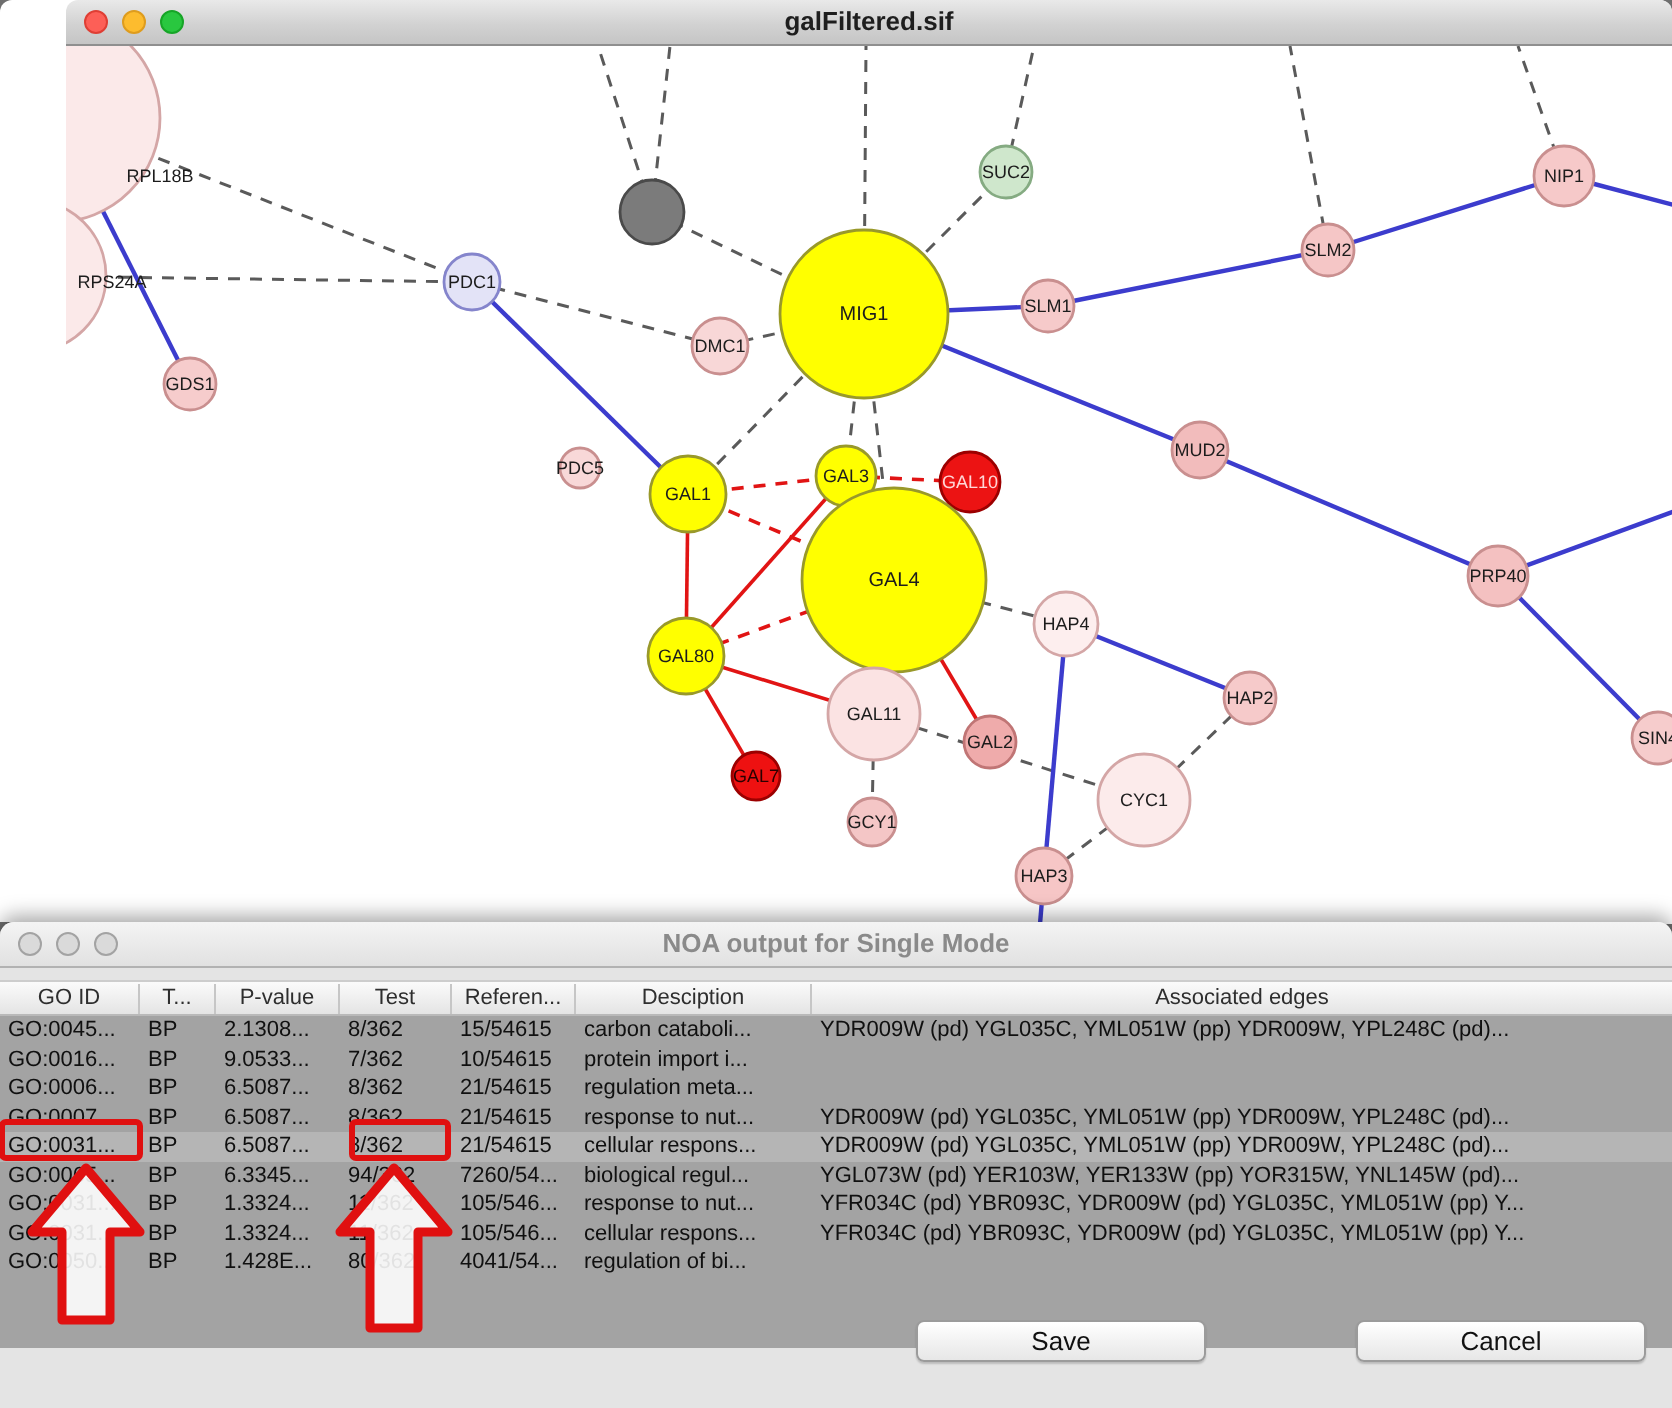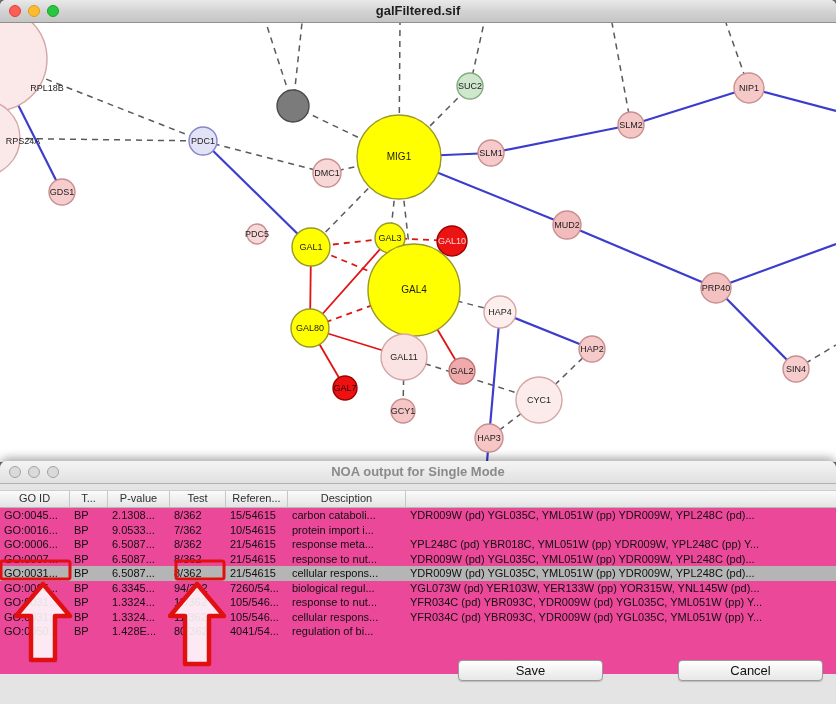--- a/index.html
+++ b/index.html
@@ -9,7 +9,7 @@
     font-family:"Liberation Sans","DejaVu Sans",sans-serif;
   }
   .window{position:absolute;left:0;width:836px;box-sizing:border-box;}
-  .top-window{top:0;height:461px;background:#ffffff;border-radius:6px 6px 0 0;}
+  .top-window{top:0;height:461px;background:#ffffff;border-radius:6px 6px 0 0;padding-left:33px;}
   .titlebar{
     height:22px;position:relative;
     background:linear-gradient(#e9e9e9,#d2d2d2 55%,#c5c5c5);

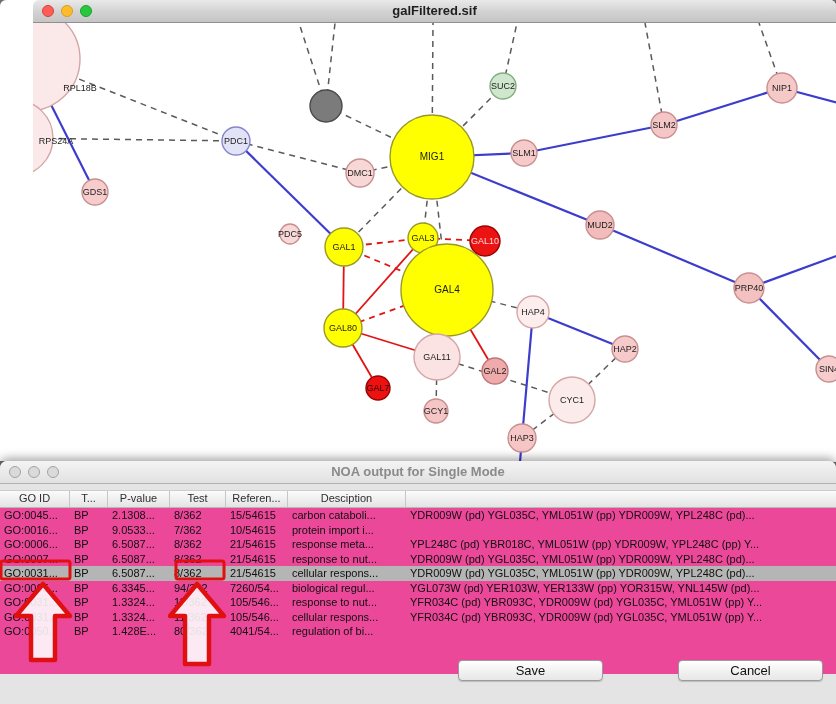--- a/index.html
+++ b/index.html
@@ -42,7 +42,7 @@
 
   .table-wrap{margin-top:6px;background:#ffffff;}
   .thead{display:flex;height:16px;background:linear-gradient(#fbfbfb,#e4e4e4);
-    border-top:1px solid #cdcdcd;border-bottom:1px solid #b9b9b9;}
+    border-top:1px solid #cdcdcd;border-bottom:1px solid #b9b9b9;align-items:center;}
   .th{font-size:11px;line-height:15px;color:#2e2e2e;text-align:center;
     border-right:1px solid #c6c6c6;box-sizing:border-box;overflow:hidden;white-space:nowrap;}
   .tbody{height:166px;overflow:hidden;background:#ec4899;}

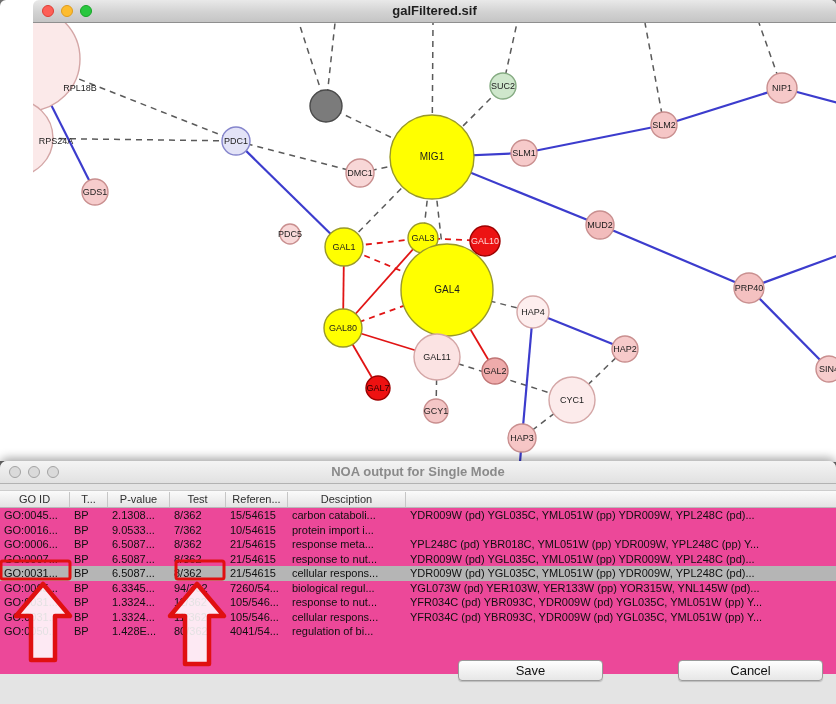--- a/index.html
+++ b/index.html
@@ -209,6 +209,7 @@
         <div class="th col-test">Test</div>
         <div class="th col-ref">Referen...</div>
         <div class="th col-desc">Desciption</div>
+        <div class="th col-edges">Associated edges</div>
       </div>
       <div class="tbody" id="table-body">
           <div class="trow">

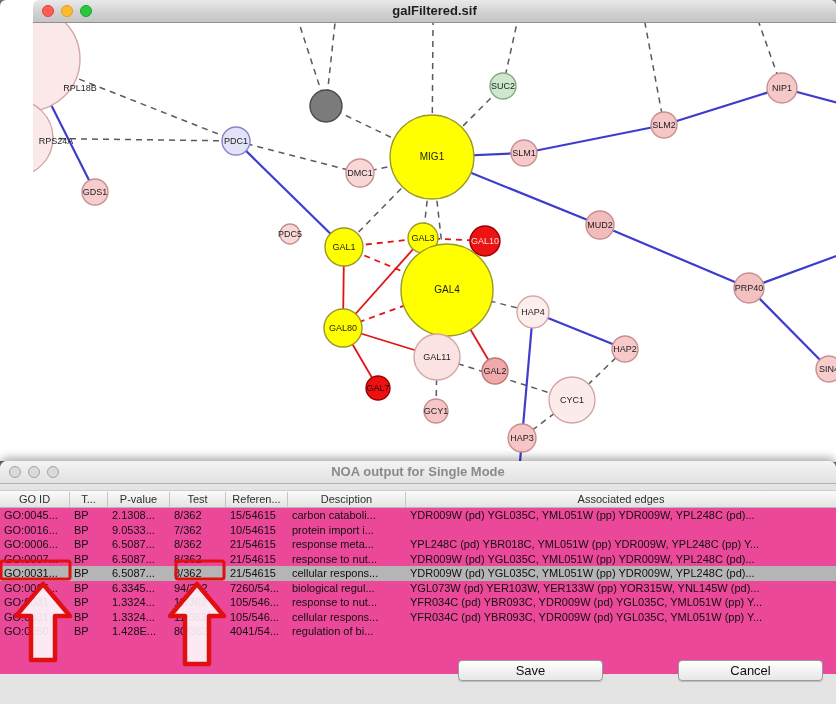--- a/index.html
+++ b/index.html
@@ -45,7 +45,7 @@
     border-top:1px solid #cdcdcd;border-bottom:1px solid #b9b9b9;align-items:center;}
   .th{font-size:11px;line-height:15px;color:#2e2e2e;text-align:center;
     border-right:1px solid #c6c6c6;box-sizing:border-box;overflow:hidden;white-space:nowrap;}
-  .tbody{height:166px;overflow:hidden;background:#ec4899;}
+  .tbody{height:166px;overflow:hidden;background:#a3a3a3;}
   .trow{display:flex;height:14.5px;}
   .trow.selected{background:var(--sel,#b5b5b5);}
   .cell{font-size:11px;line-height:14.5px;padding-left:4px;box-sizing:border-box;

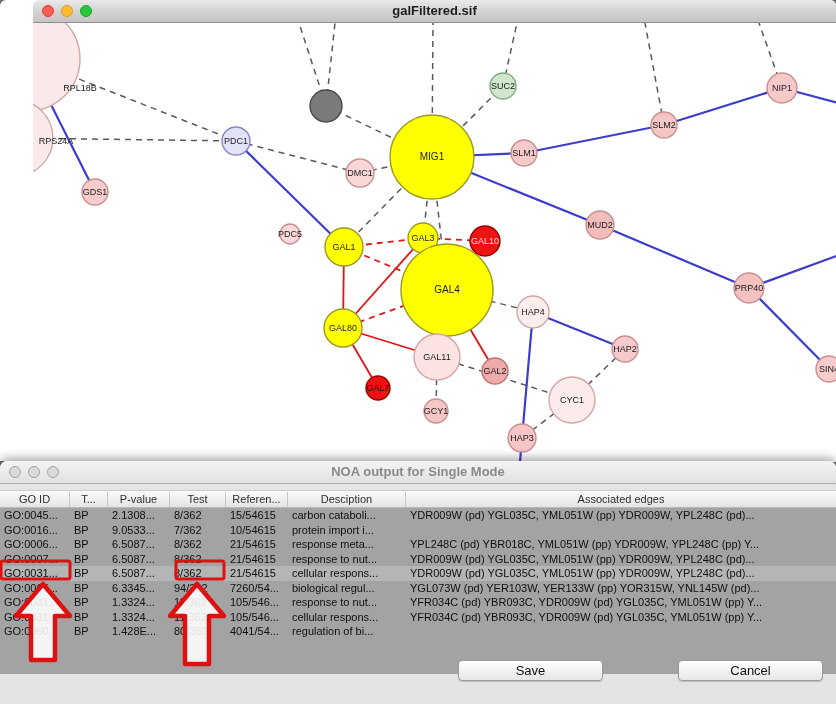--- a/index.html
+++ b/index.html
@@ -235,7 +235,7 @@
             <div class="cell col-pvalue">6.5087...</div>
             <div class="cell col-test">8/362</div>
             <div class="cell col-ref">21/54615</div>
-            <div class="cell col-desc">response meta...</div>
+            <div class="cell col-desc">regulation meta...</div>
             <div class="cell col-edges">YPL248C (pd) YBR018C, YML051W (pp) YDR009W, YPL248C (pp) Y...</div>
           </div>
           <div class="trow">

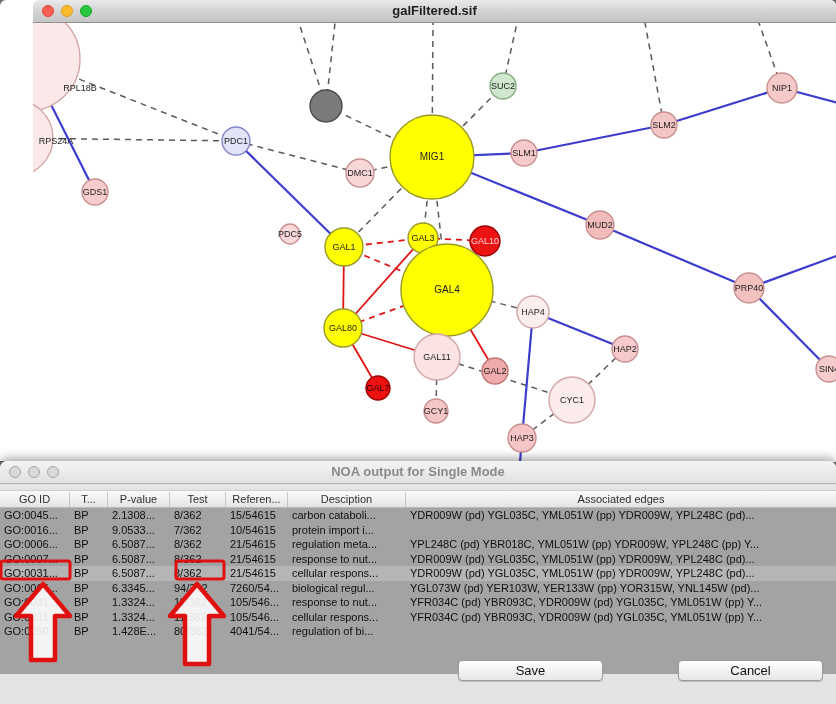--- a/index.html
+++ b/index.html
@@ -236,7 +236,6 @@
             <div class="cell col-test">8/362</div>
             <div class="cell col-ref">21/54615</div>
             <div class="cell col-desc">regulation meta...</div>
-            <div class="cell col-edges">YPL248C (pd) YBR018C, YML051W (pp) YDR009W, YPL248C (pp) Y...</div>
           </div>
           <div class="trow">
             <div class="cell col-goid">GO:0007...</div>

